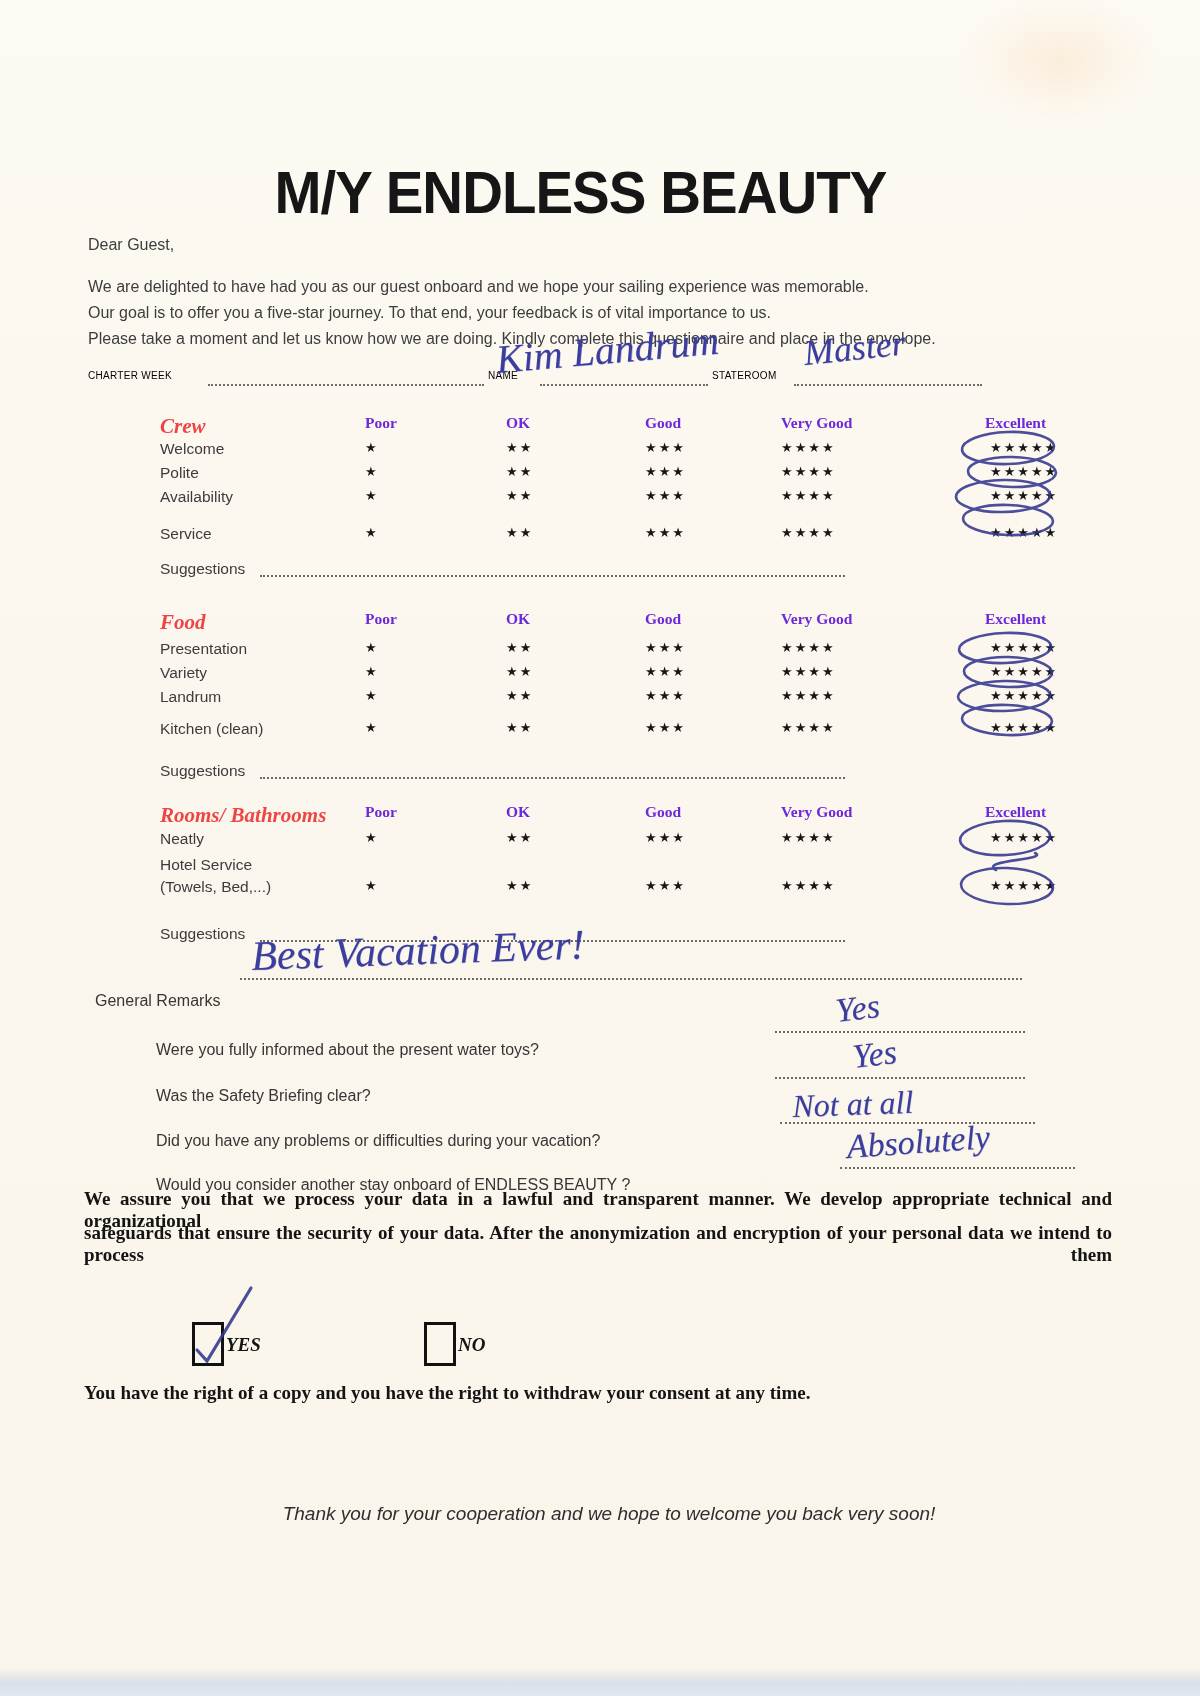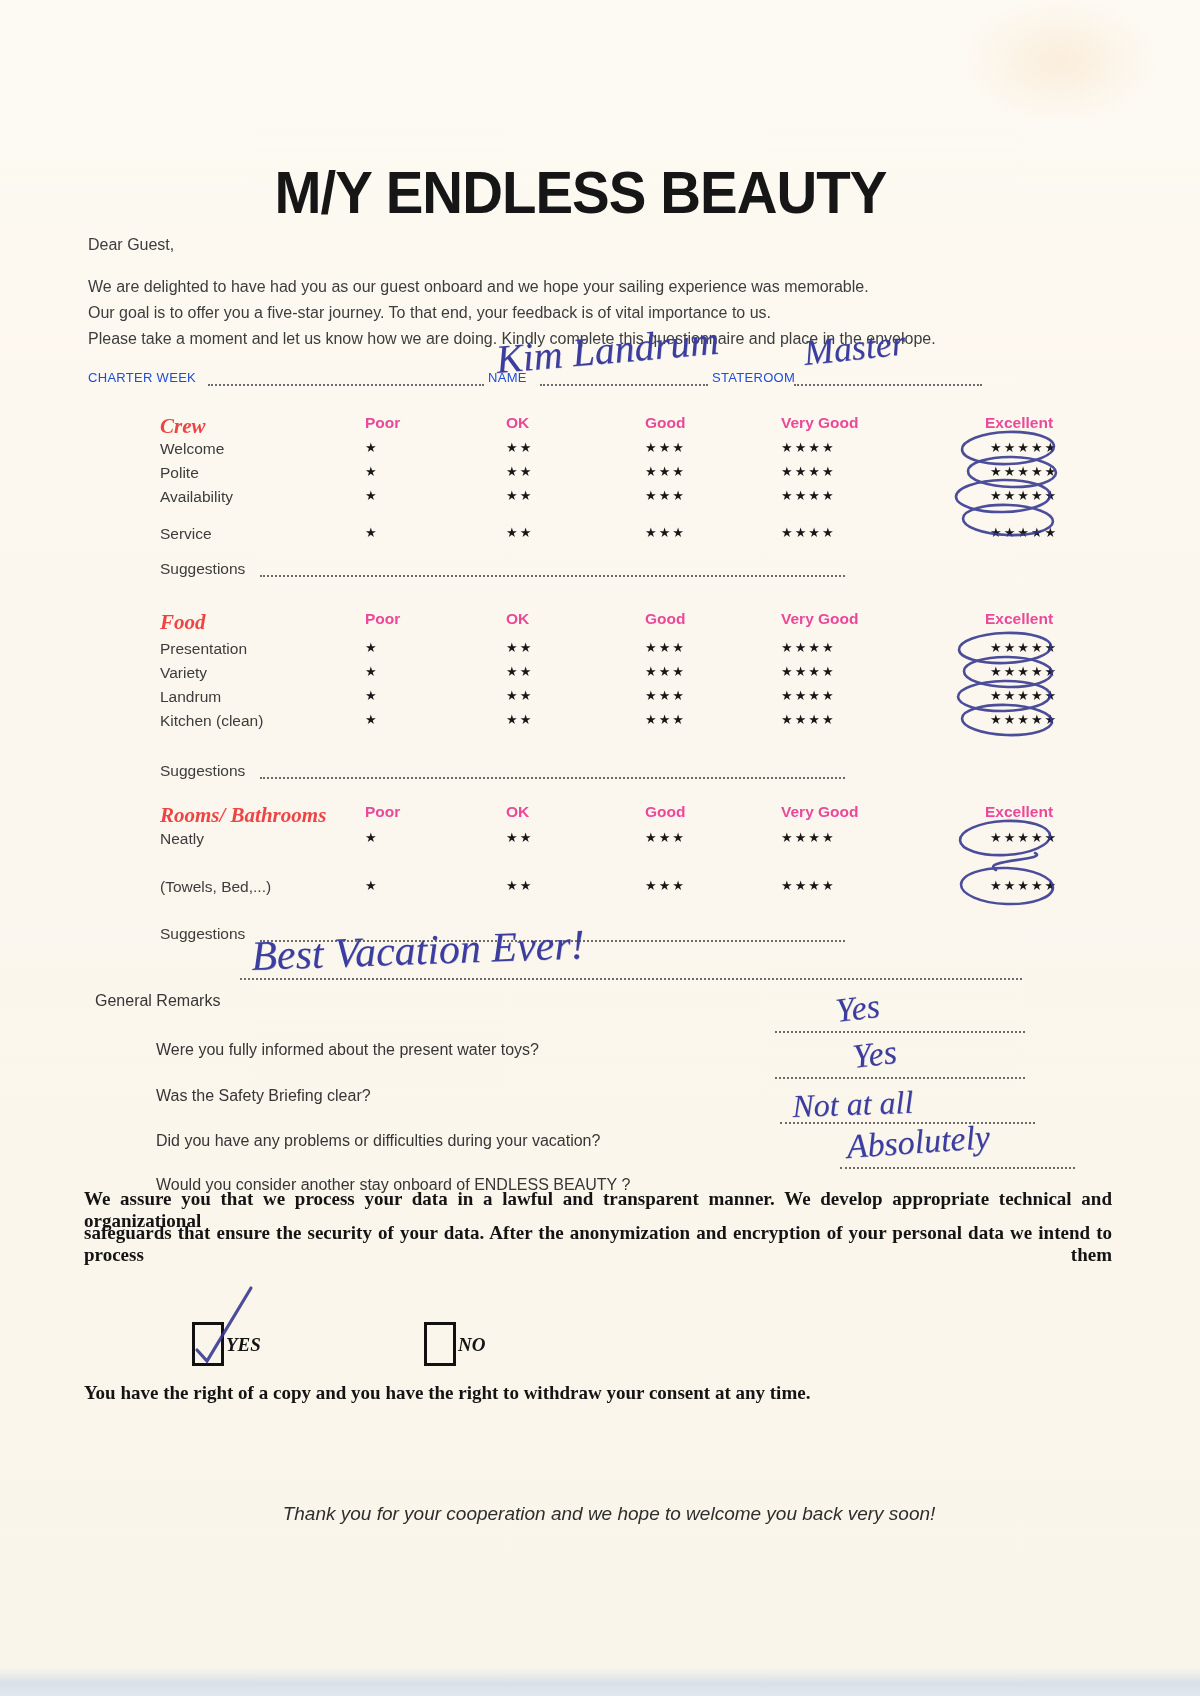--- a/index.html
+++ b/index.html
@@ -18,7 +18,7 @@
   .greet{top:236px;left:88px;font-size:16px;color:#3d3d3d;}
   .intro{top:274px;left:88px;font-size:16px;line-height:26px;color:#3d3d3d;width:1000px;}
 
-  .caps{font-size:13px;color:#1d4ed8;letter-spacing:.3px;}
+  .caps{font-size:10px;color:#000000;letter-spacing:.3px;}
   .dots{border-bottom:2px dotted rgba(60,60,60,.75);height:1px;}
 
   .sec-title{font-family:"Liberation Serif",serif;font-style:italic;font-weight:700;

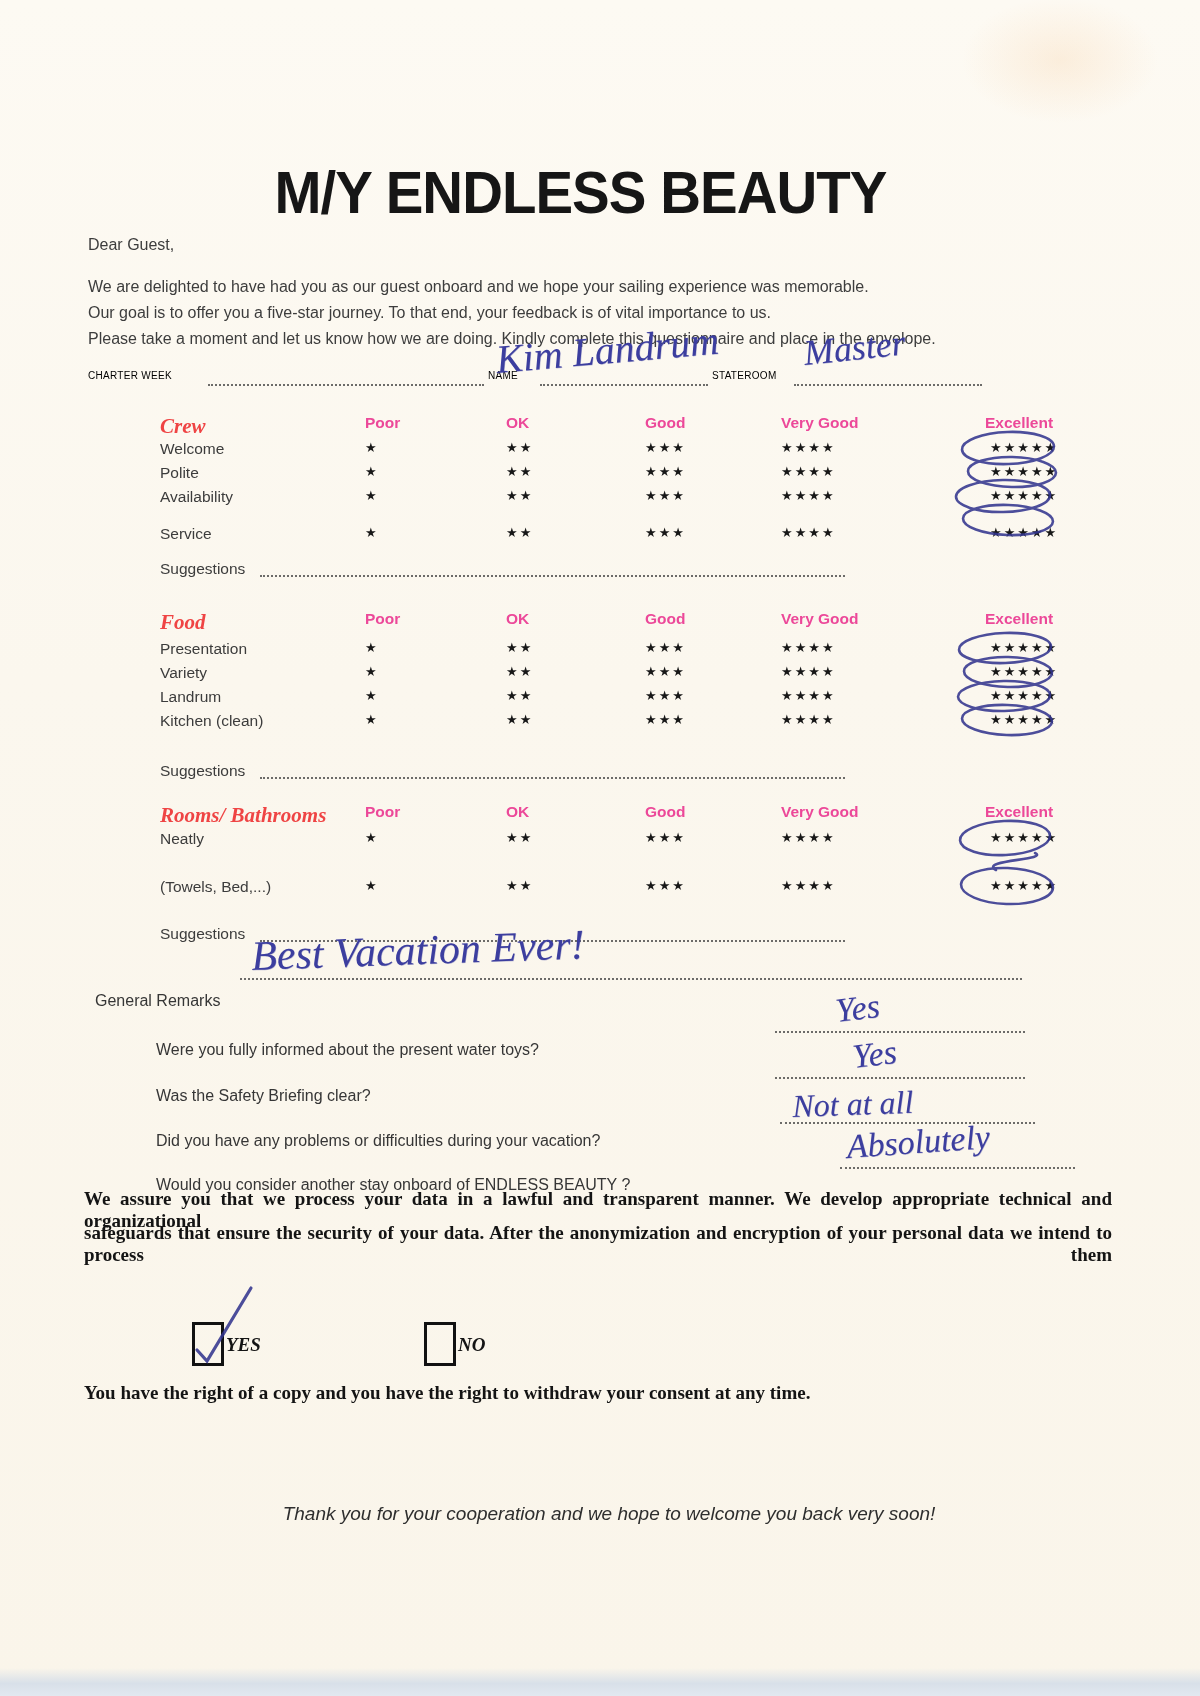--- a/index.html
+++ b/index.html
@@ -23,7 +23,7 @@
 
   .sec-title{font-family:"Liberation Serif",serif;font-style:italic;font-weight:700;
              font-size:21px;color:#ef4444;}
-  .colhead{font-size:15.5px;font-weight:700;color:#ec4899;}
+  .colhead{font-size:15.5px;font-weight:700;color:#6d28d9;font-family:Liberation Serif, serif;}
   .rowlab{font-size:15.5px;color:#3c3c3c;}
   .stars{font-family:"DejaVu Sans",sans-serif;font-size:13px;letter-spacing:2px;color:#171717;}
 

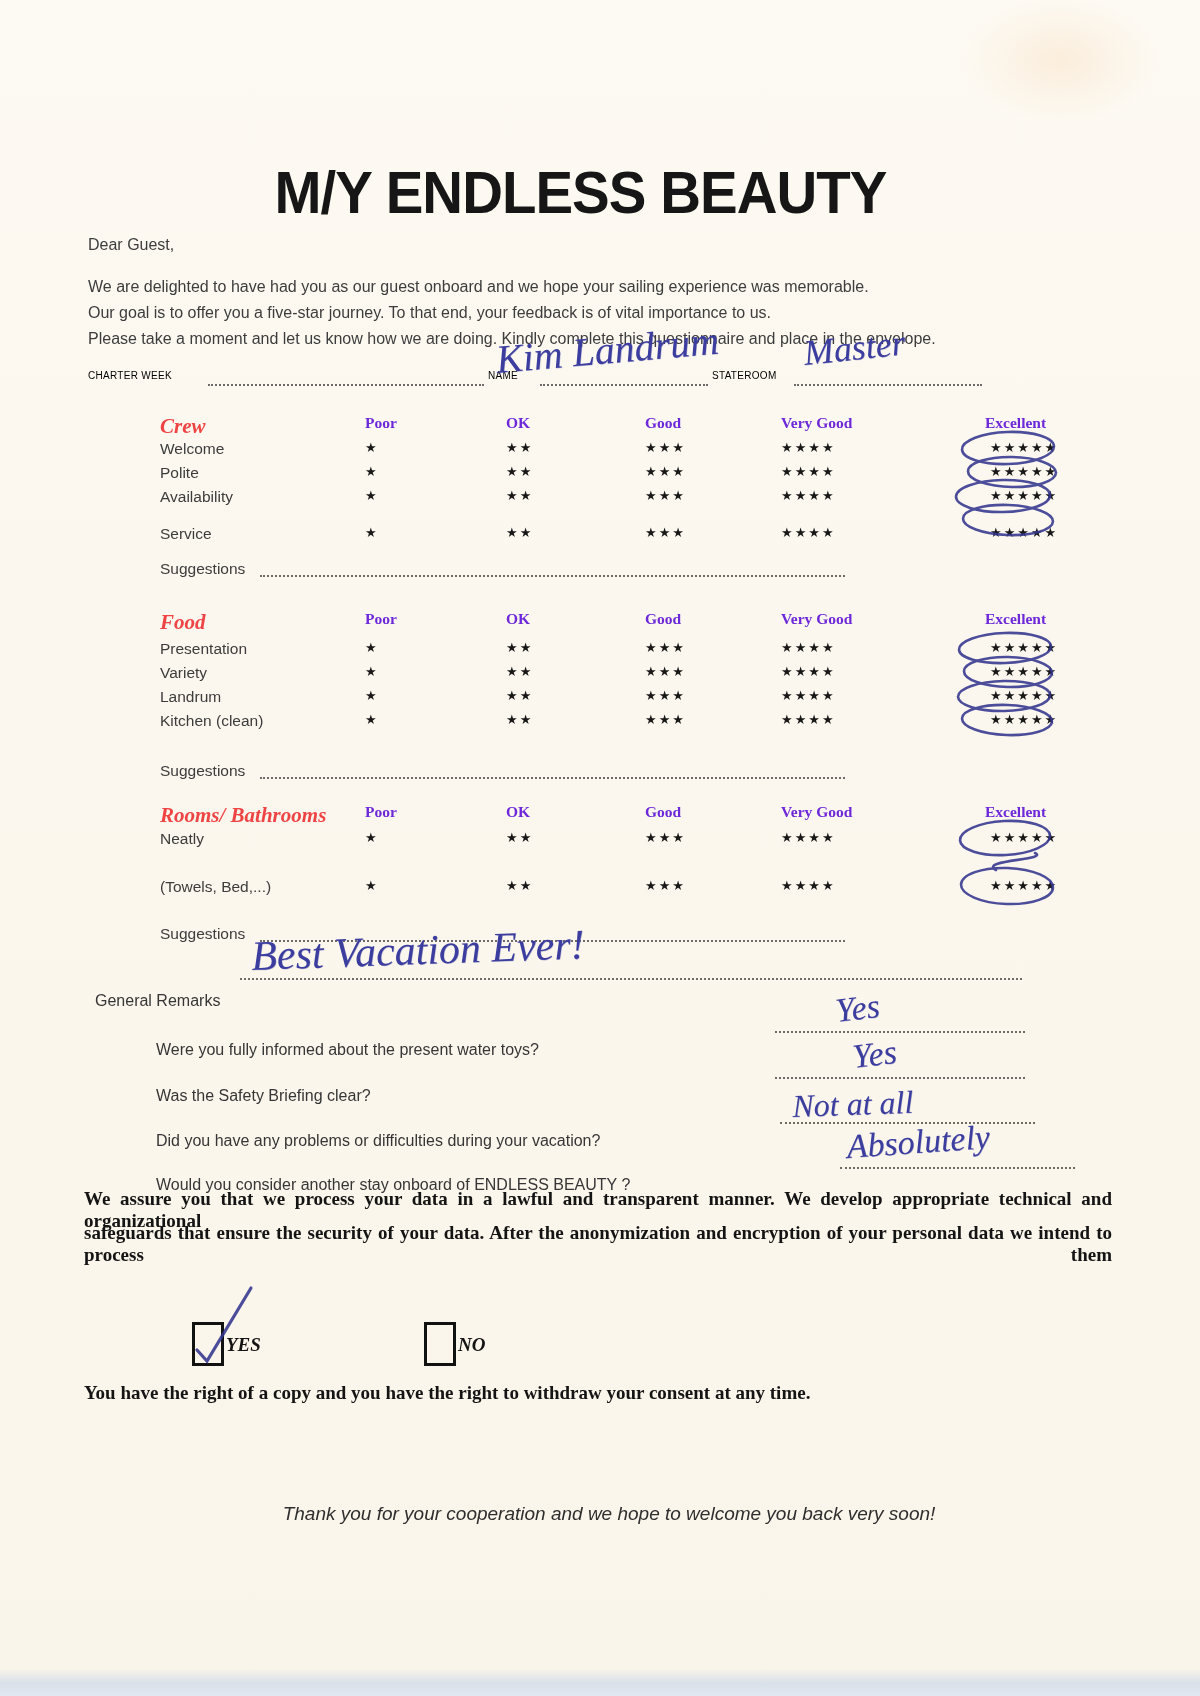--- a/index.html
+++ b/index.html
@@ -160,7 +160,7 @@
       <span class="cv stars">★★★★</span>
       <span class="ce stars">★★★★★</span>
     </div>
-    <div class="trow" style="top:102px;">
+    <div class="trow" style="top:110px;">
       <span class="cl rowlab nowrap">Kitchen (clean)</span>
       <span class="cp stars">★</span>
       <span class="co stars">★★</span>

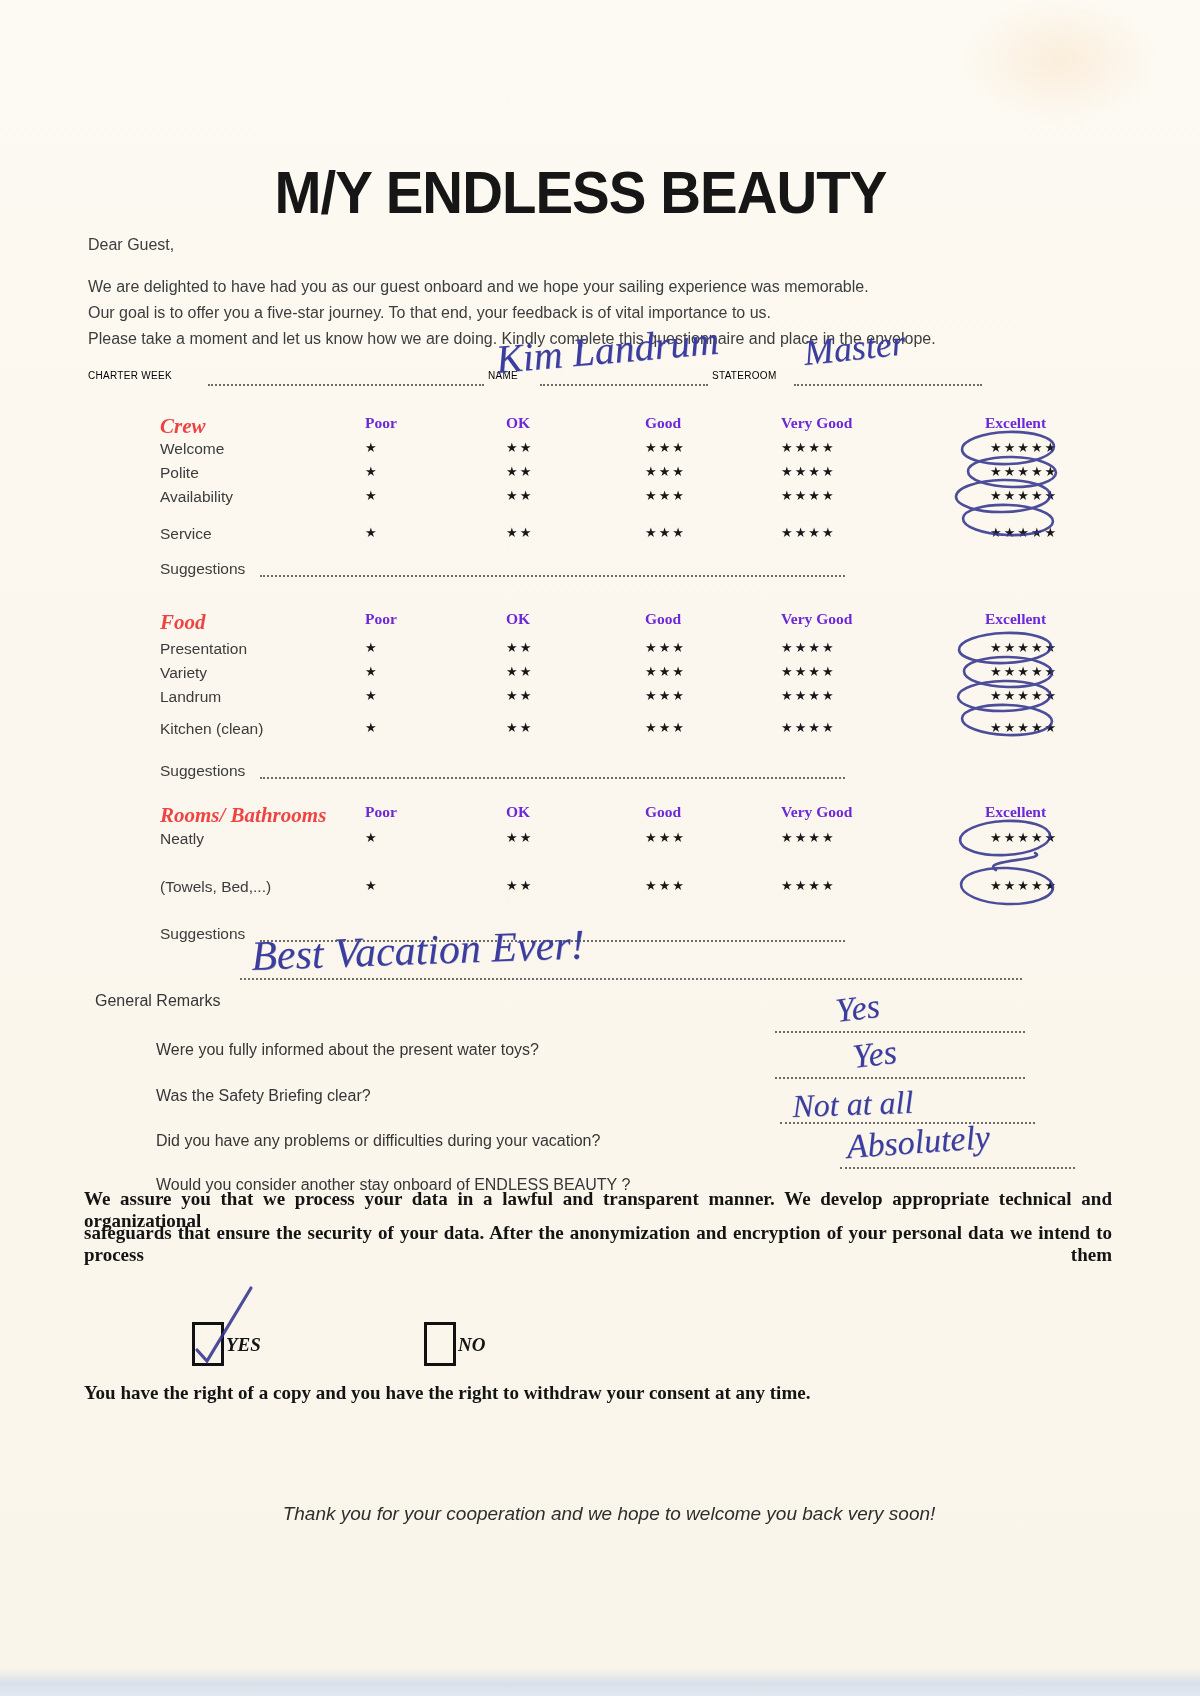--- a/index.html
+++ b/index.html
@@ -191,6 +191,9 @@
       <span class="cv stars">★★★★</span>
       <span class="ce stars">★★★★★</span>
     </div>
+    <div class="trow" style="top:53px;">
+      <span class="cl rowlab">Hotel Service</span>
+    </div>
     <div class="trow" style="top:75px;">
       <span class="cl rowlab nowrap">(Towels, Bed,...)</span>
       <span class="cp stars">★</span>

